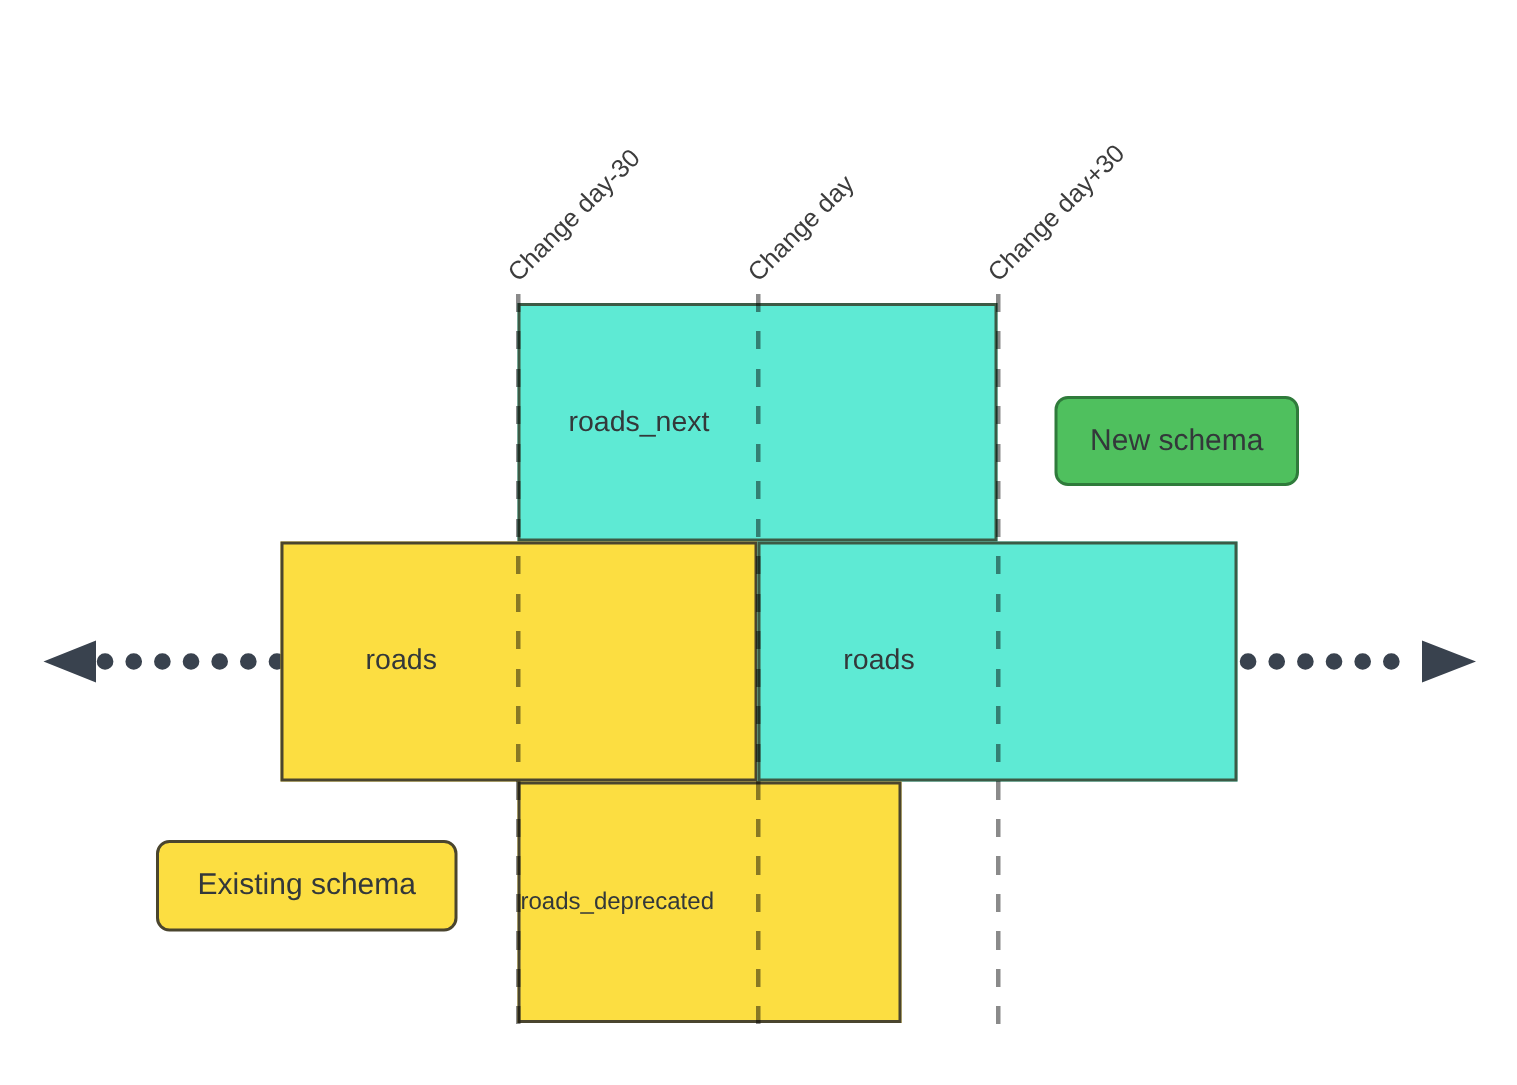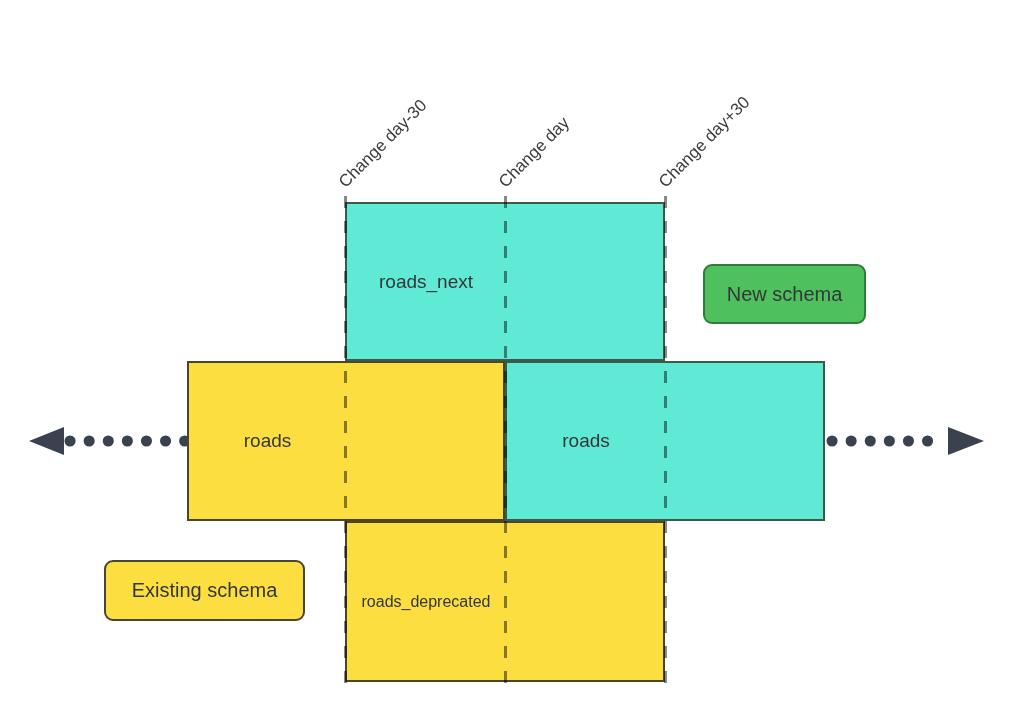--- a/index.html
+++ b/index.html
@@ -37,7 +37,7 @@
   #box-roads-next       { left: 345px; top: 202px; width: 320px; height: 159px; }
   #box-roads-existing   { left: 187px; top: 361px; width: 318px; height: 160px; }
   #box-roads-new        { left: 505px; top: 361px; width: 320px; height: 160px; }
-  #box-roads-deprecated { left: 345px; top: 521px; width: 320px; height: 161px; }
+  #box-roads-deprecated { left: 345px; top: 521px; width: 256px; height: 161px; }
 
   
   .vline {

